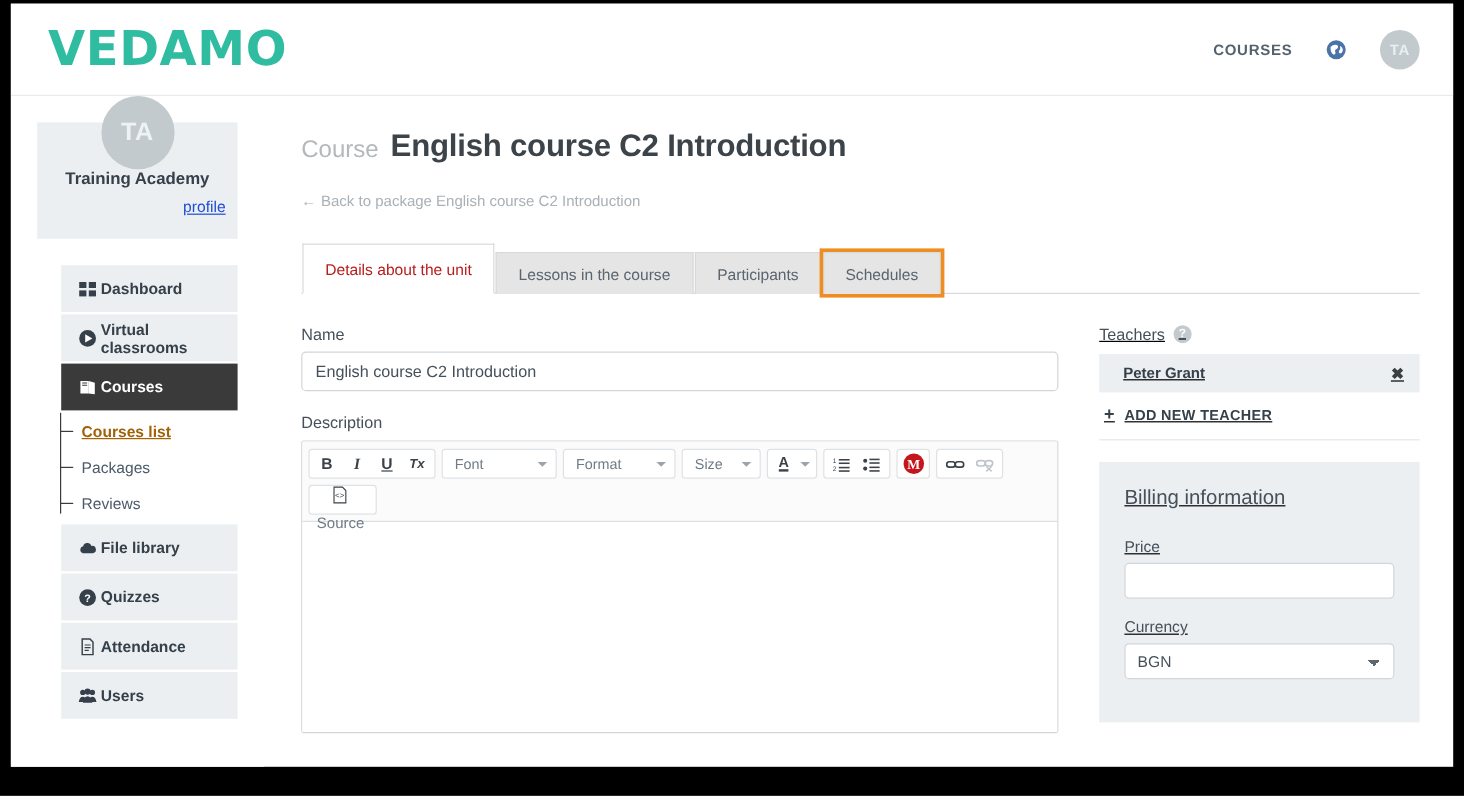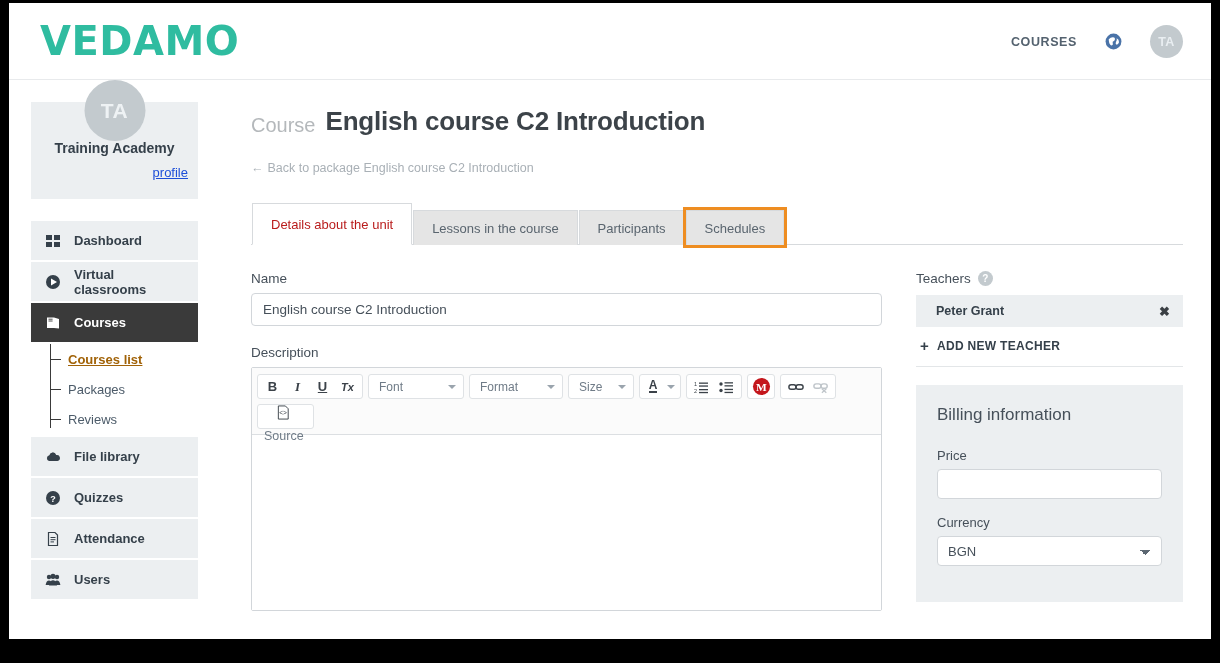--- a/index.html
+++ b/index.html
@@ -110,7 +110,7 @@
   .nav-item {
     display: flex;
     align-items: center;
-    gap: 13px;
+    gap: 3px;
     height: 39px;
     padding: 0 14px;
     background: #eceff1;
@@ -119,6 +119,7 @@
     font-weight: bold;
     color: #35404a;
     cursor: pointer;
+    margin-left: 20px;
   }
   .nav-item.active {
     background: #3a3a3a;

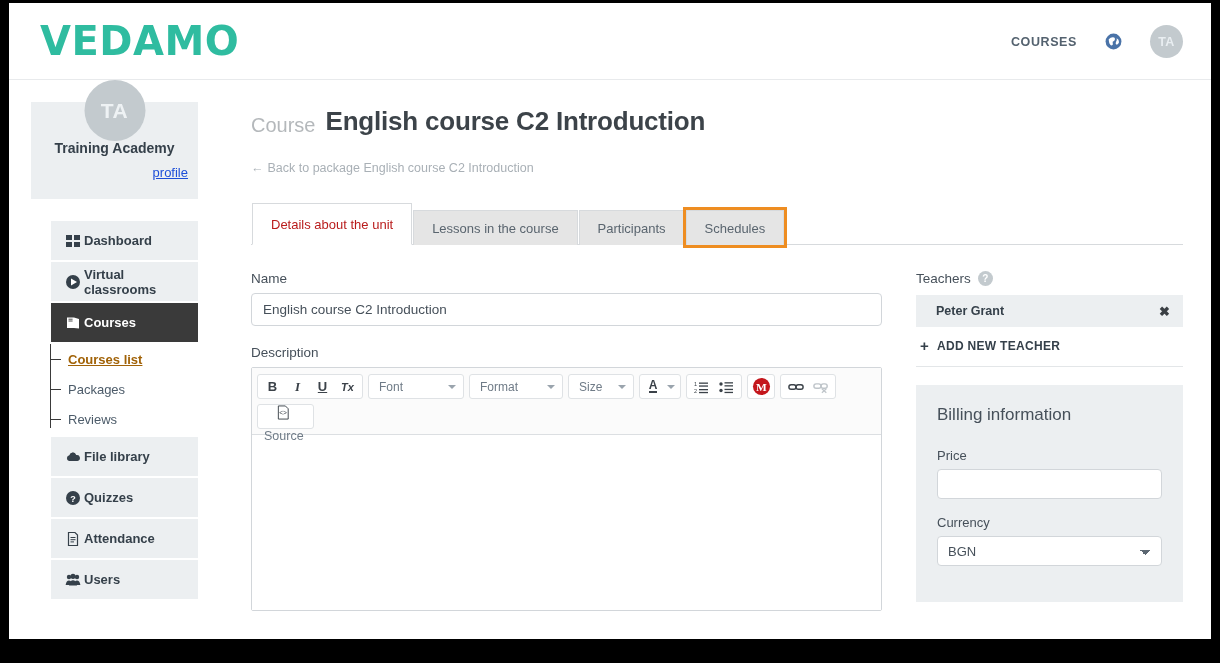--- a/index.html
+++ b/index.html
@@ -213,7 +213,7 @@
   
   .form-cols { display: flex; gap: 34px; padding-top: 26px; }
   .col-left { flex: 1; min-width: 0; }
-  .col-right { width: 267px; flex: 0 0 267px; }
+  .col-right { width: 267px; flex: 0 0 267px; text-decoration: underline; }
   .field-label {
     font-size: 13.5px;
     color: #46505a;

